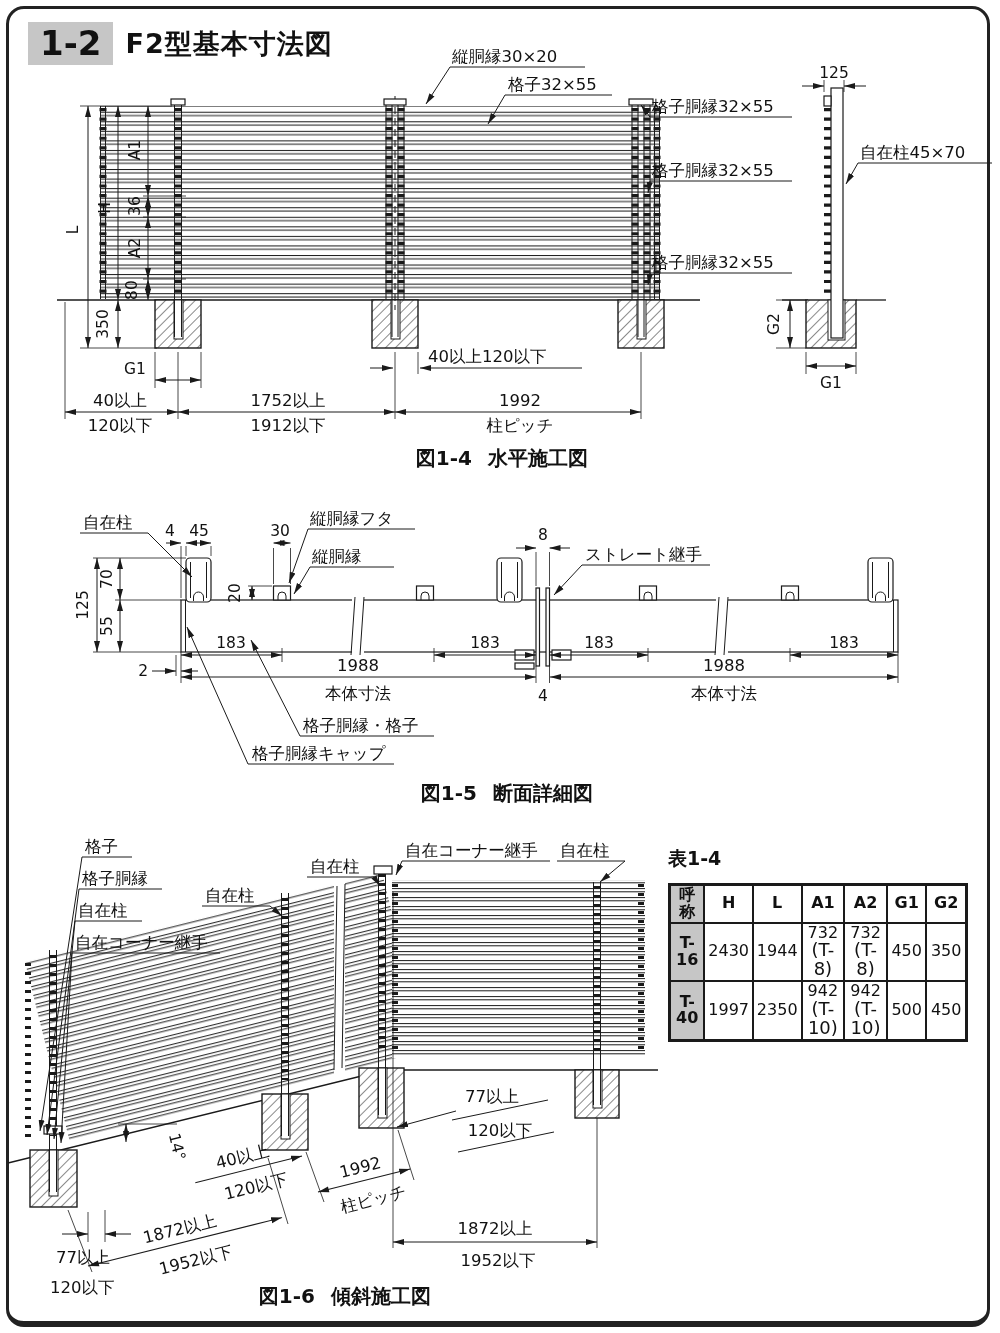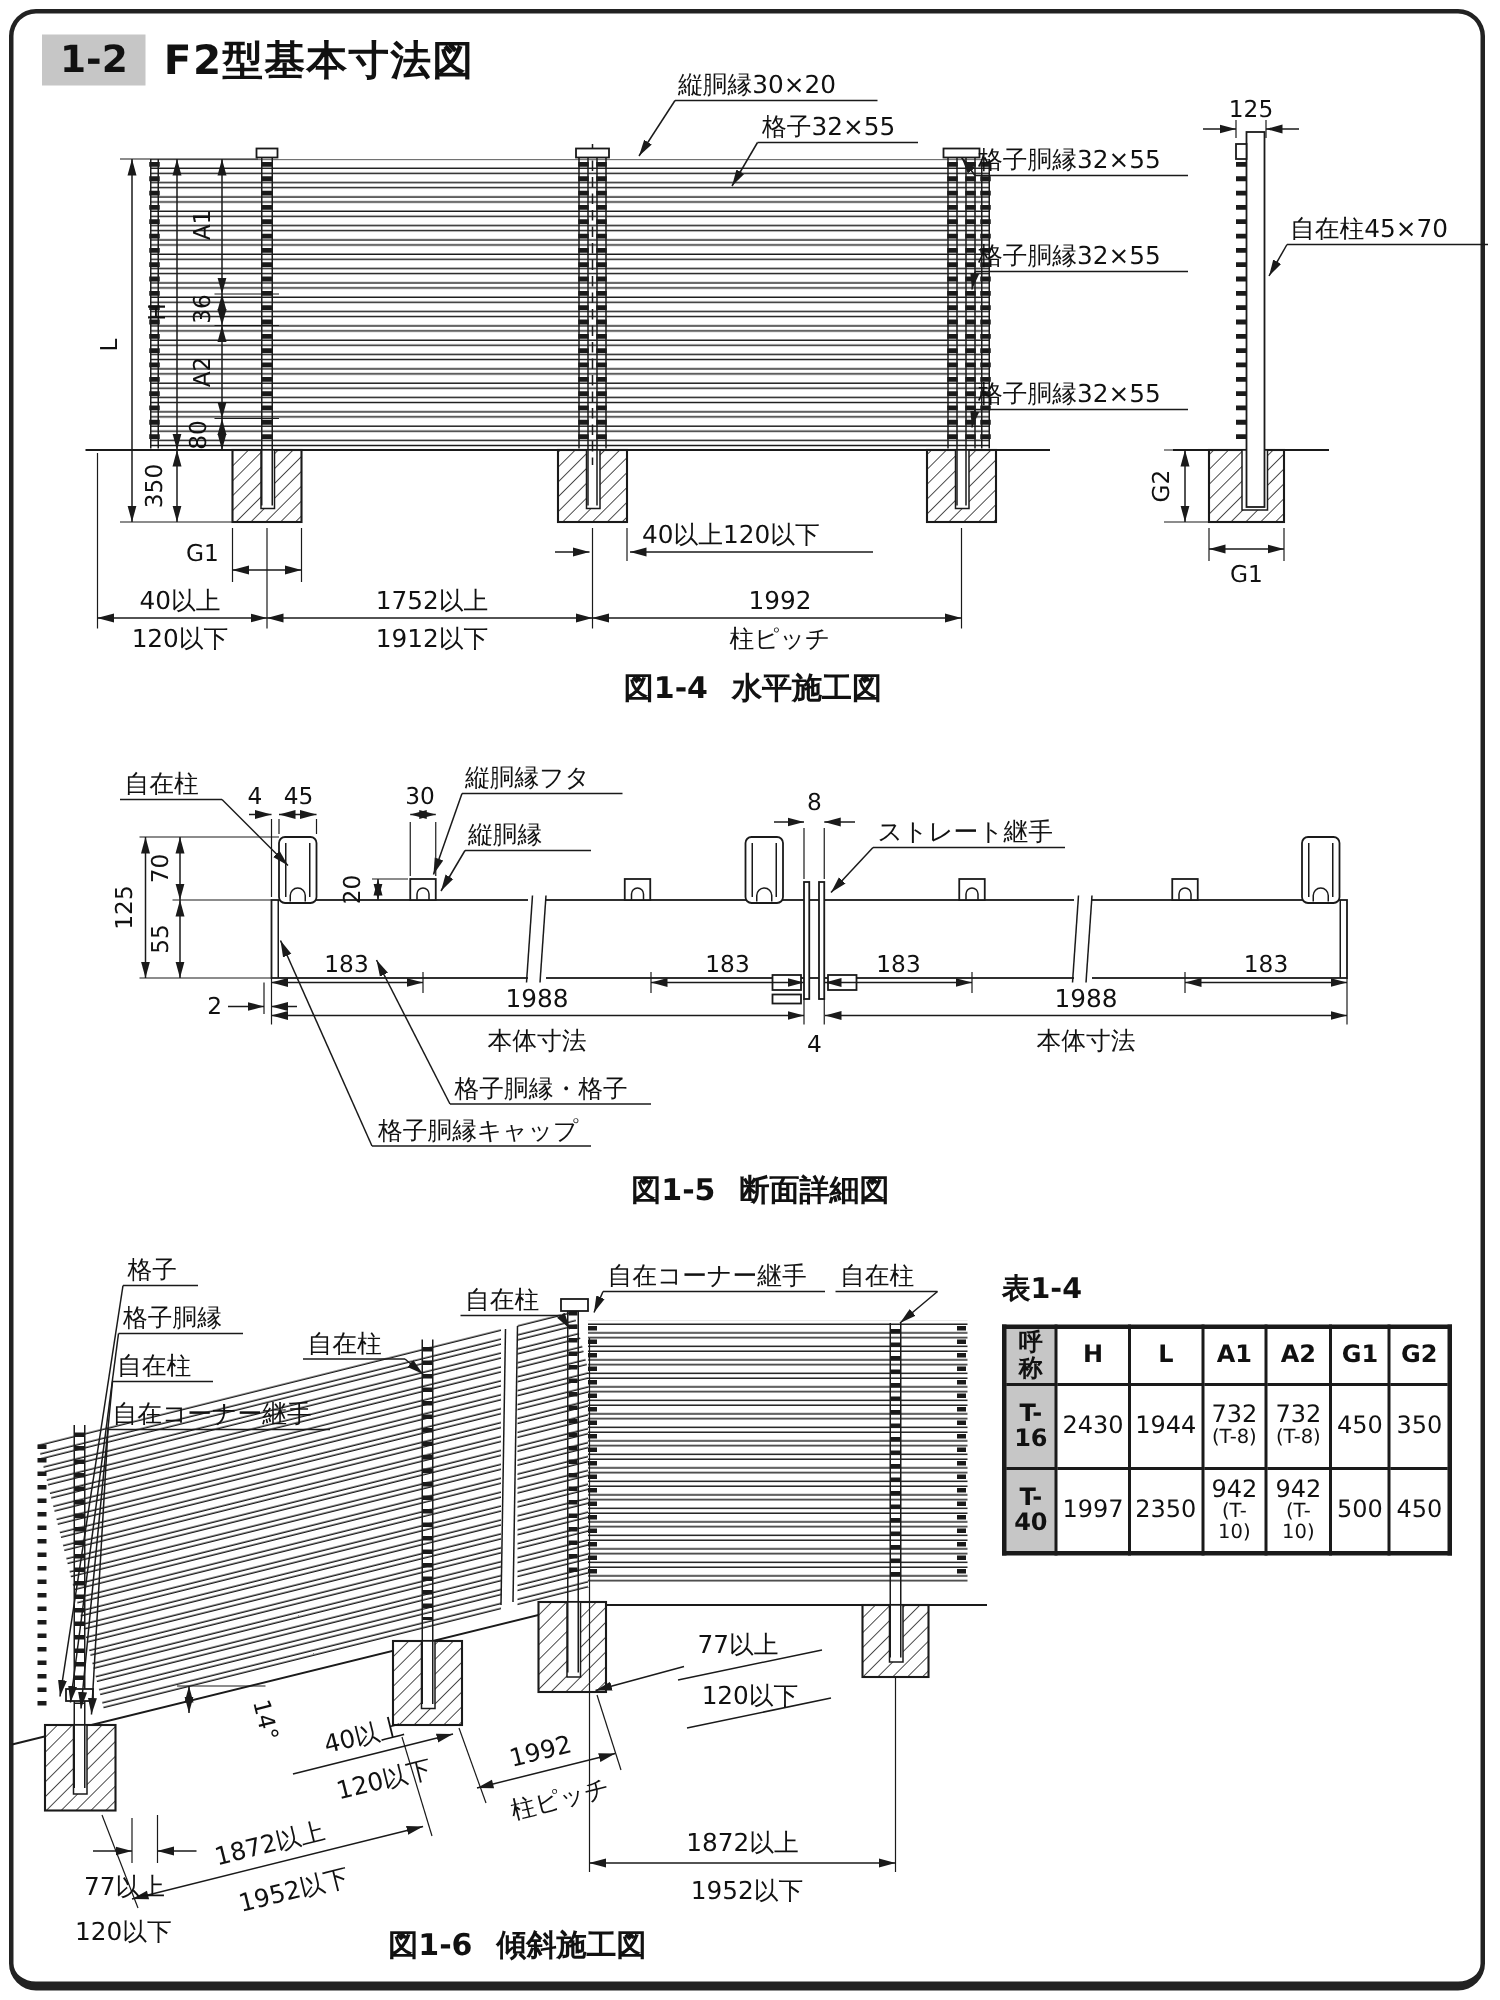--- a/index.html
+++ b/index.html
@@ -8,7 +8,7 @@
   #frame{position:absolute;left:6px;top:6px;right:10px;bottom:6px;
          border:3px solid #222;border-bottom-width:6px;border-radius:18px;pointer-events:none;}
   #hdr{position:absolute;left:28px;top:22px;display:flex;align-items:center;gap:12px;}
-  #secno{background:#c6c6c6;color:#111;font-size:25px;font-weight:bold;
+  #secno{background:#c6c6c6;color:#111;font-size:34px;font-weight:bold;
          padding:3px 12px;line-height:1.1;}
   #ttl{font-size:27px;font-weight:bold;letter-spacing:1px;}
   svg{position:absolute;left:0;overflow:visible;}

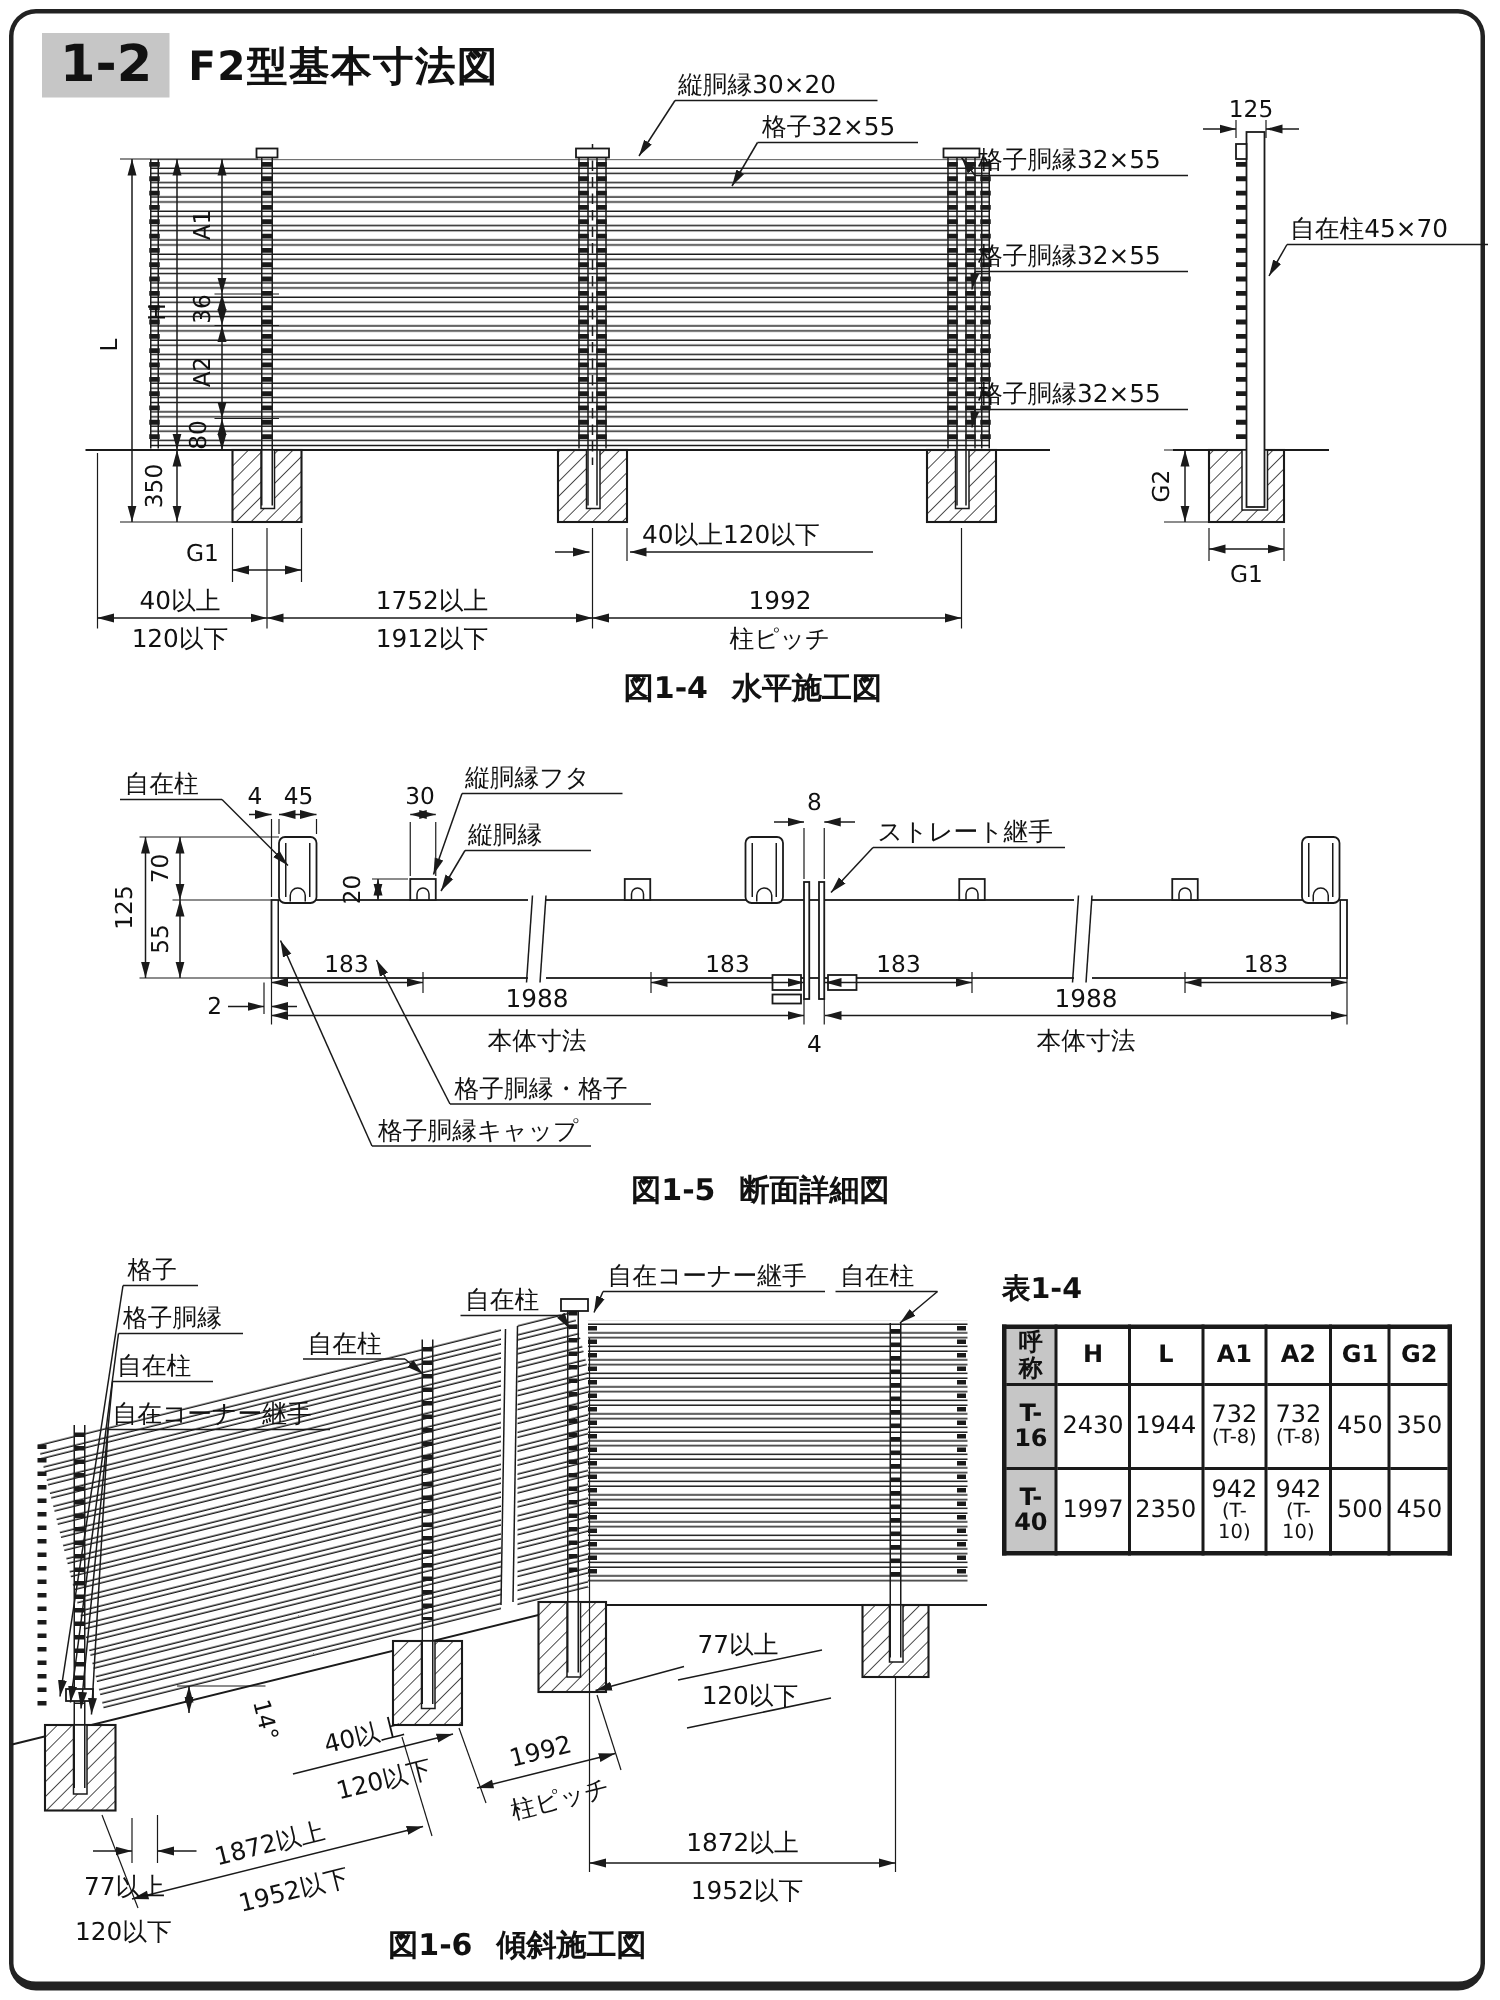--- a/index.html
+++ b/index.html
@@ -35,7 +35,7 @@
   table.spec th{font-weight:bold;background:#fff;height:24px;margin-top:35px;}
   table.spec th.gray, table.spec td.gray{background:#c6c6c6;font-weight:bold;}
   table.spec td{height:52px;background:#fff;text-align:center;}
-  td .sub{font-size:13px;display:block;}
+  td .sub{font-size:18px;display:block;}
 </style>
 </head>
 <body>

